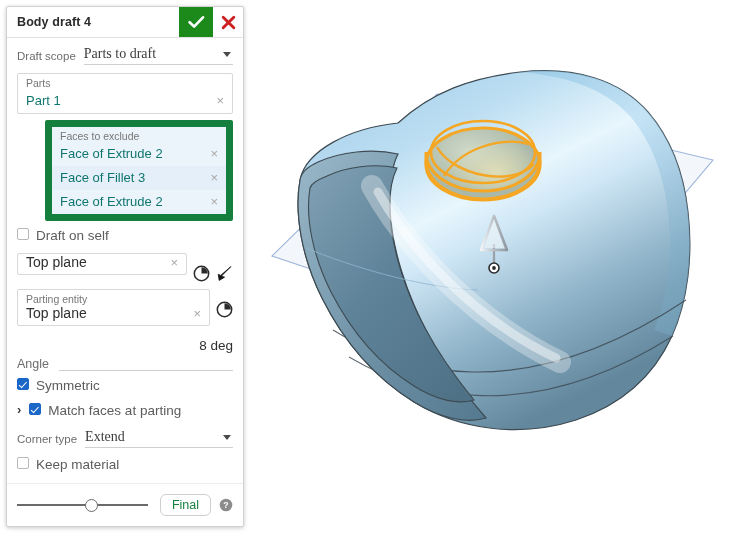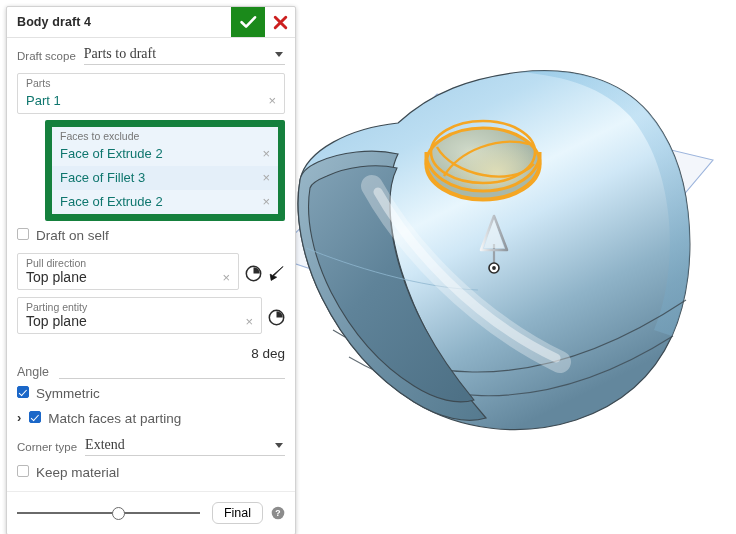--- a/index.html
+++ b/index.html
@@ -29,7 +29,7 @@
   #panel {
     position: absolute;
     left: 6px; top: 6px;
-    width: 290px;
+    width: 238px;
     background: #ffffff;
     border: 1px solid #d2d2d2;
     border-radius: 2px;

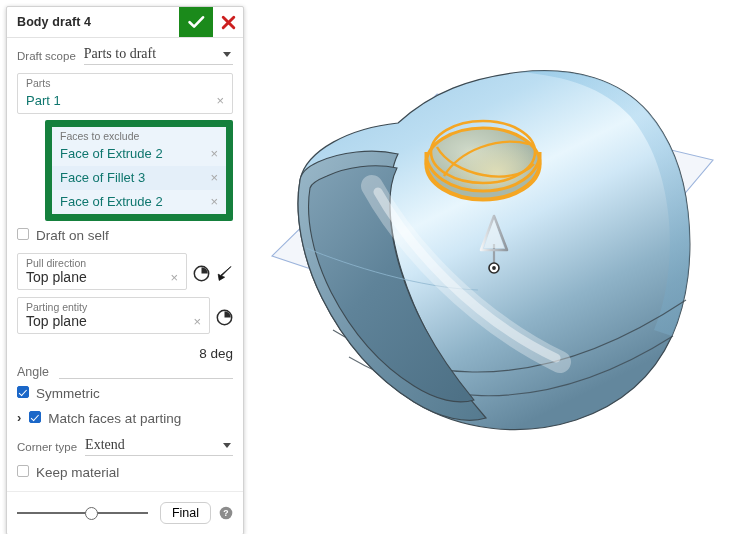--- a/index.html
+++ b/index.html
@@ -468,7 +468,6 @@
 
     <div class="fieldgroup">
       <div class="boxfield">
-        <div class="boxfield-caption">Pull direction</div>
         <div class="boxfield-row">
           <span class="boxfield-val">Top plane</span>
           <span class="x-icon">×</span>

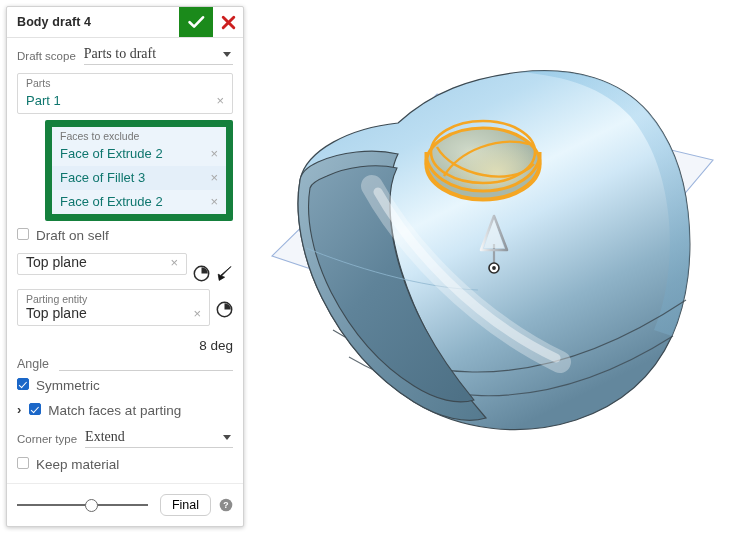--- a/index.html
+++ b/index.html
@@ -265,7 +265,7 @@
   }
   .final-btn {
     font-size: 12.5px;
-    color: #000000;
+    color: #15803d;
     border: 1px solid #cfcfcf;
     border-radius: 6px;
     background: #fff;

